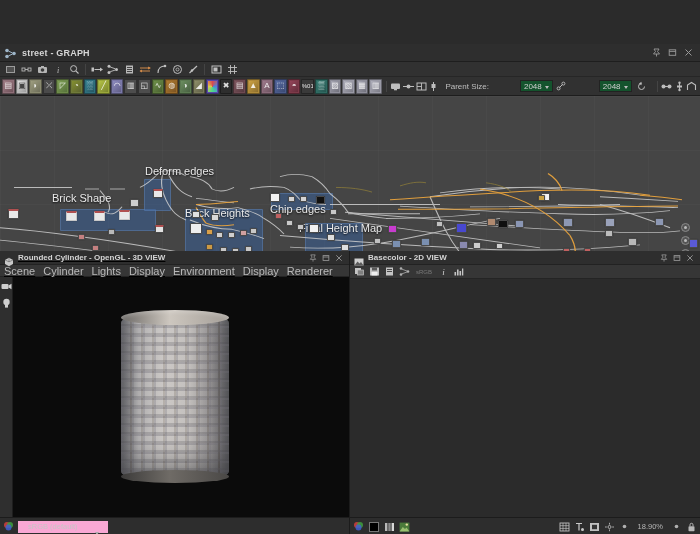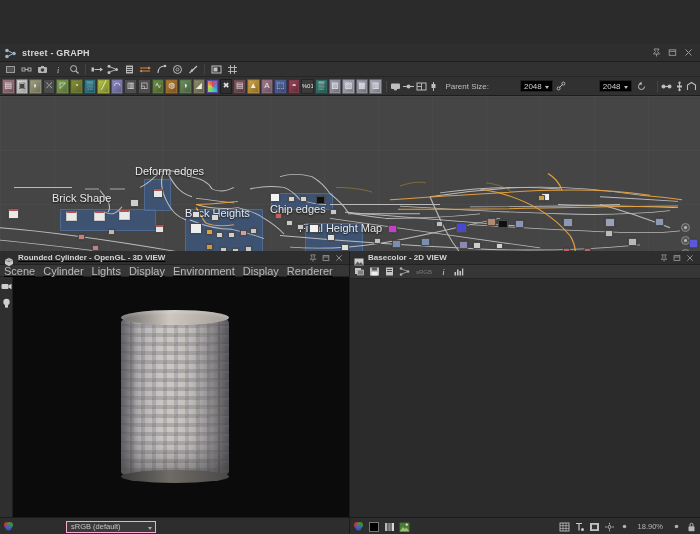--- a/index.html
+++ b/index.html
@@ -51,7 +51,7 @@
     display:flex; align-items:center; gap:3px; margin-left:6px; color:#bfbfbf; font-size:8px; white-space:nowrap;
   }
   .combo {
-    background:#000000; border:1px solid #222; color:#cfcfcf; font-size:8px;
+    background:#14532d; border:1px solid #222; color:#cfcfcf; font-size:8px;
     height:12px; padding:0 10px 0 3px; display:flex; align-items:center; position:relative; min-width:30px;margin-left:28px;
   }
   .combo:after {

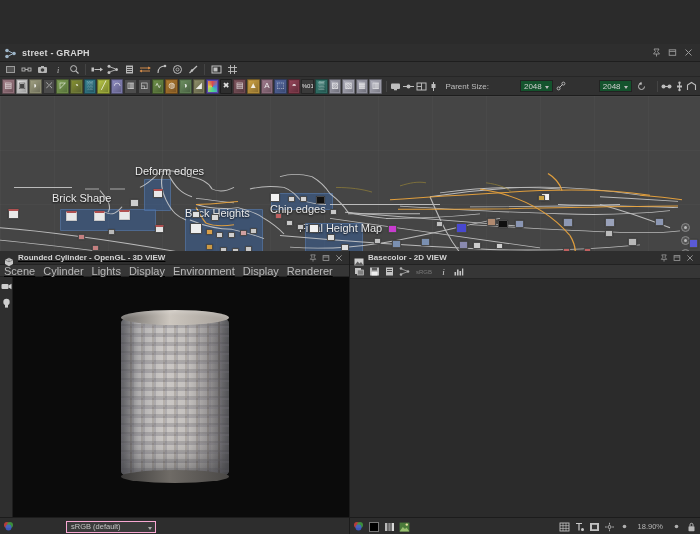--- a/index.html
+++ b/index.html
@@ -584,7 +584,7 @@
     </svg>
 
     <div class="frame-label" style="left:52px;top:96px">Brick Shape</div>
-    <div class="frame-label" style="left:135px;top:69px">Deform edges</div>
+    <div class="frame-label" style="left:145px;top:69px">Deform edges</div>
     <div class="frame-label" style="left:185px;top:111px">Brick Heights</div>
     <div class="frame-label" style="left:270px;top:107px">Chip edges</div>
     <div class="frame-label" style="left:299px;top:126px">Final Height Map</div>

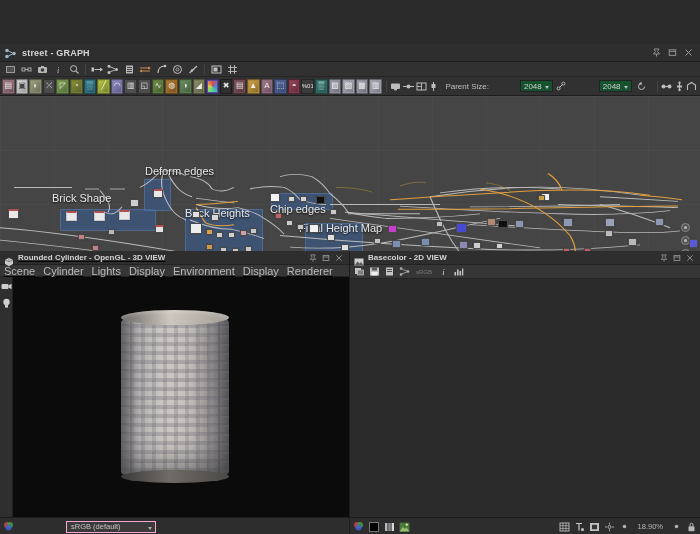--- a/index.html
+++ b/index.html
@@ -178,8 +178,8 @@
   .sb .spacer { flex:1; }
   .sicon { width:12px; height:12px; display:flex; align-items:center; justify-content:center; }
   .sb-combo {
-    background:#3a3a3a; border:1px solid #f9a8d4; color:#c6c6c6; font-size:7.5px;
-    height:12px; min-width:90px; padding:0 11px 0 4px; display:flex; align-items:center; position:relative;margin-left:48px;
+    background:#3a3a3a; border:6px solid #f9a8d4; color:#c6c6c6; font-size:7.5px;
+    height:12px; min-width:90px; padding:0 11px 0 4px; display:flex; align-items:center; position:relative;
   }
   .sb-combo:after {
     content:''; position:absolute; right:3px; top:5px;

